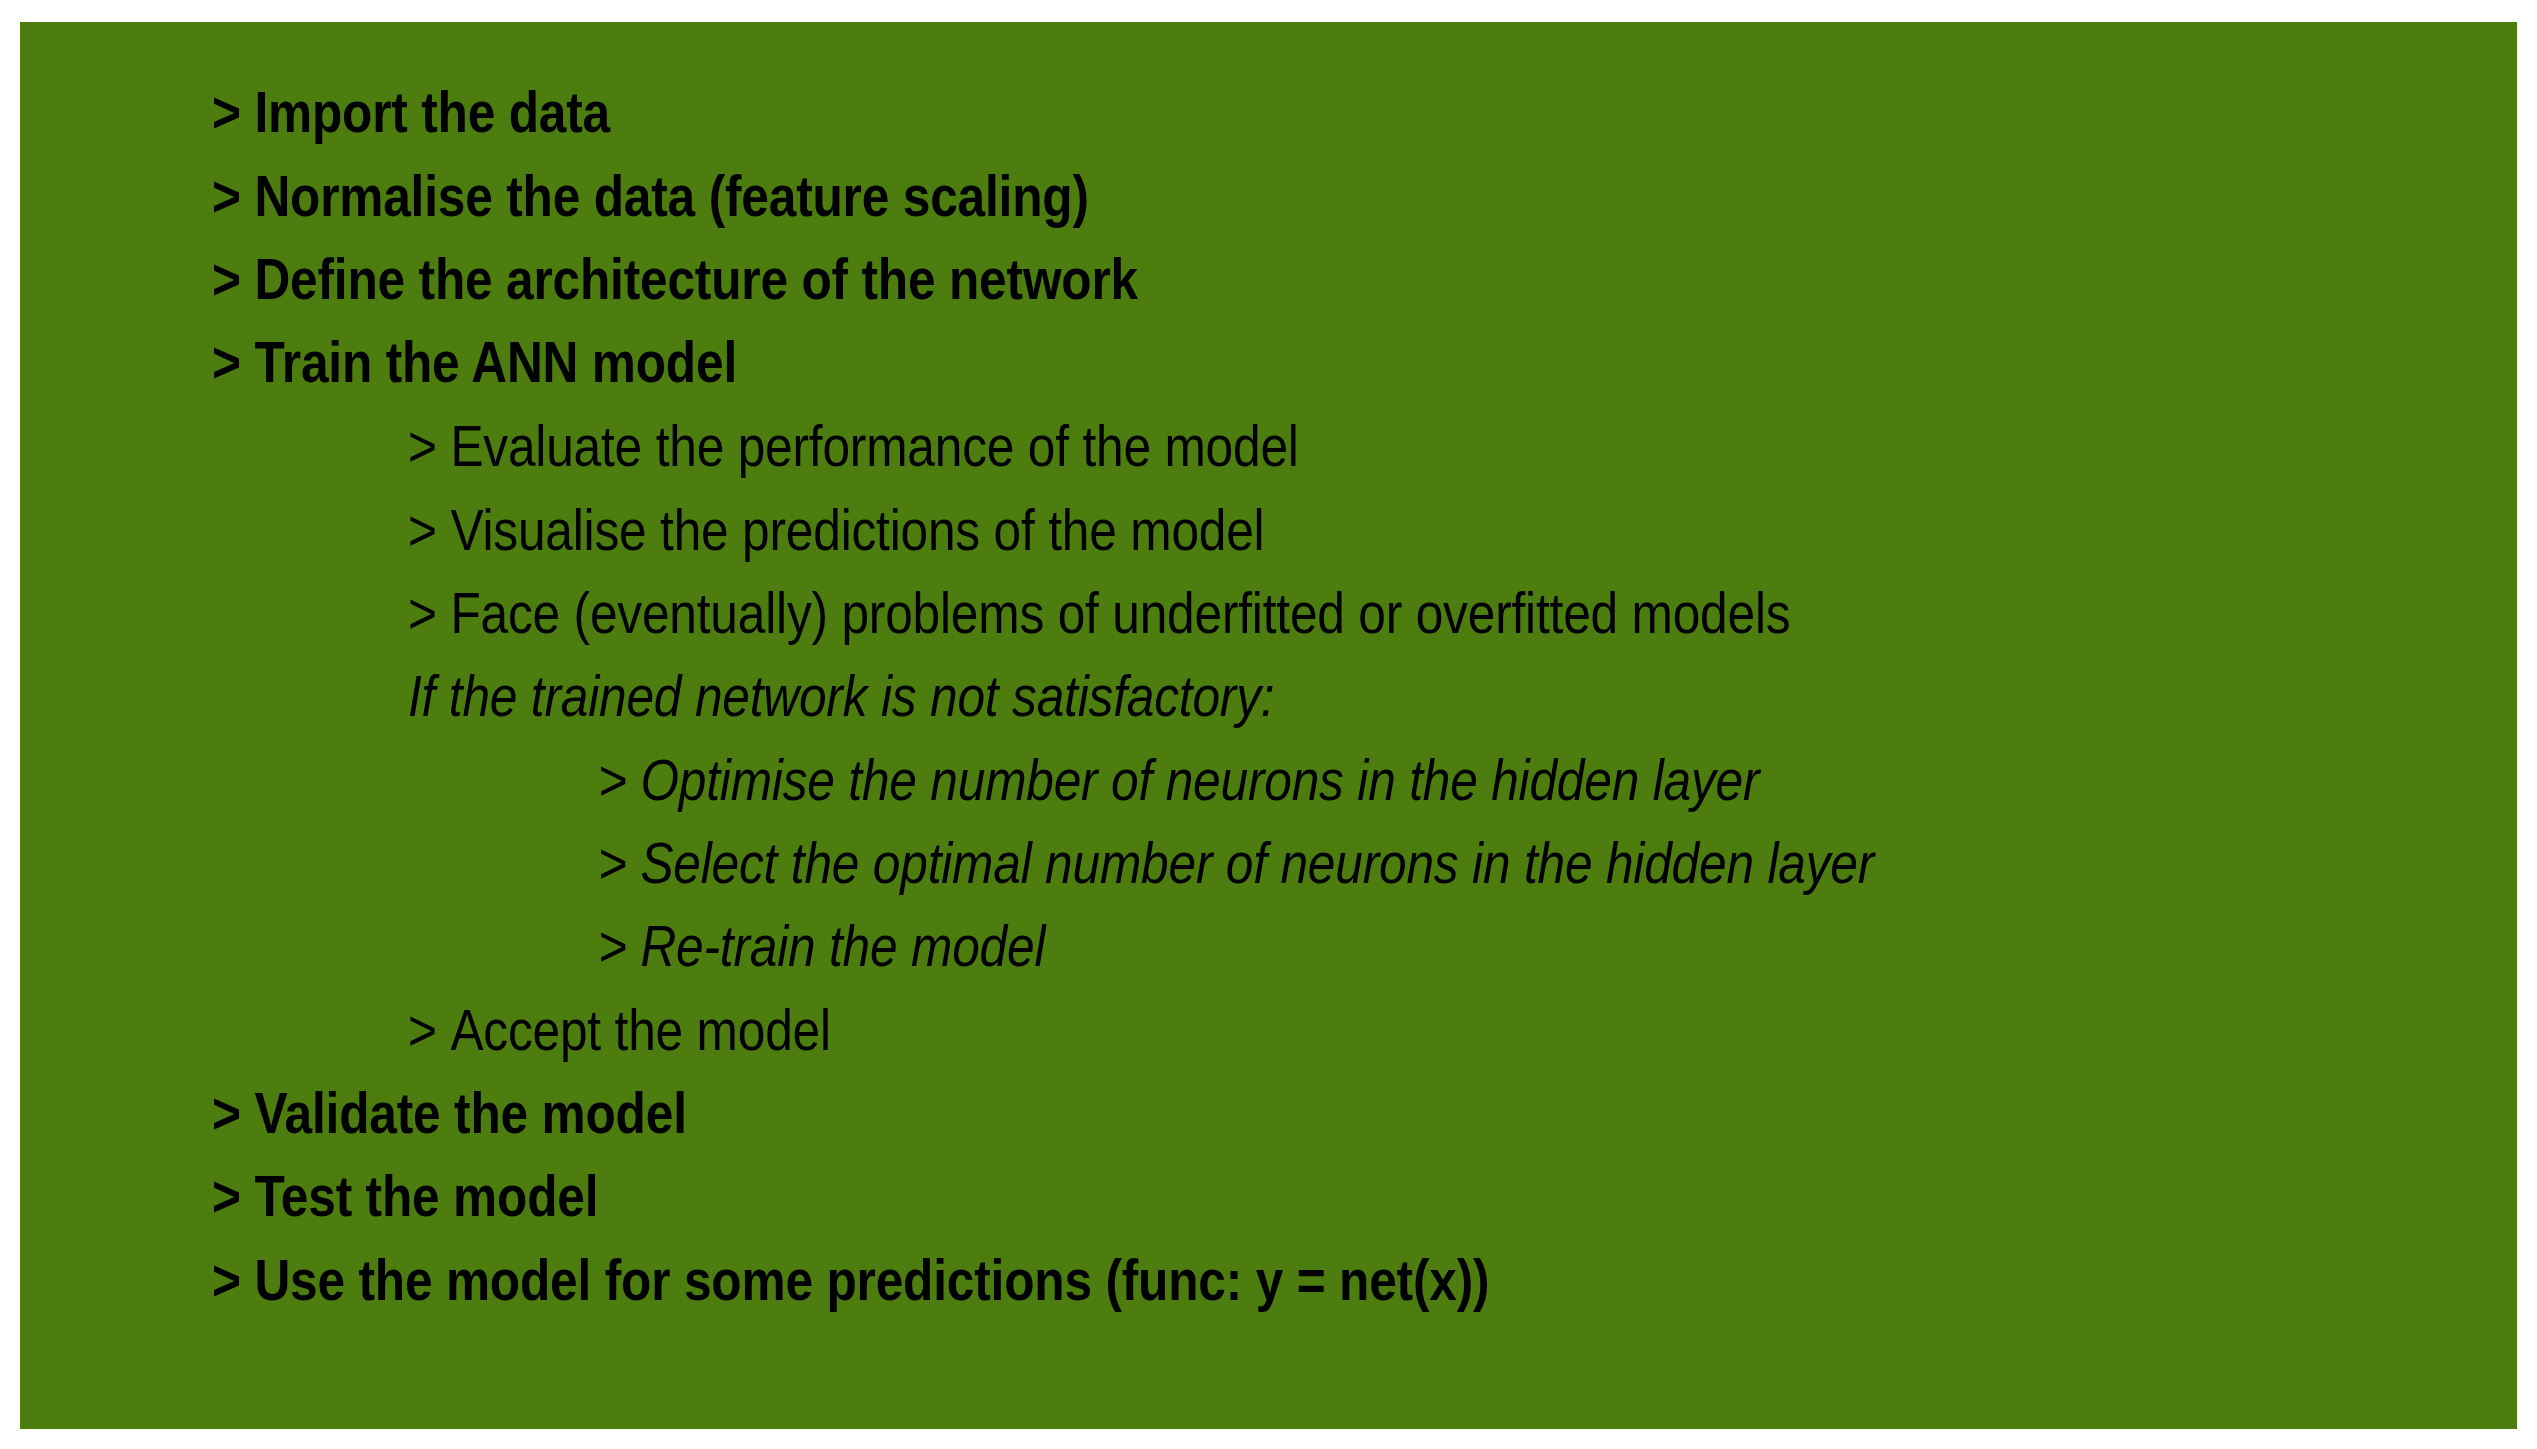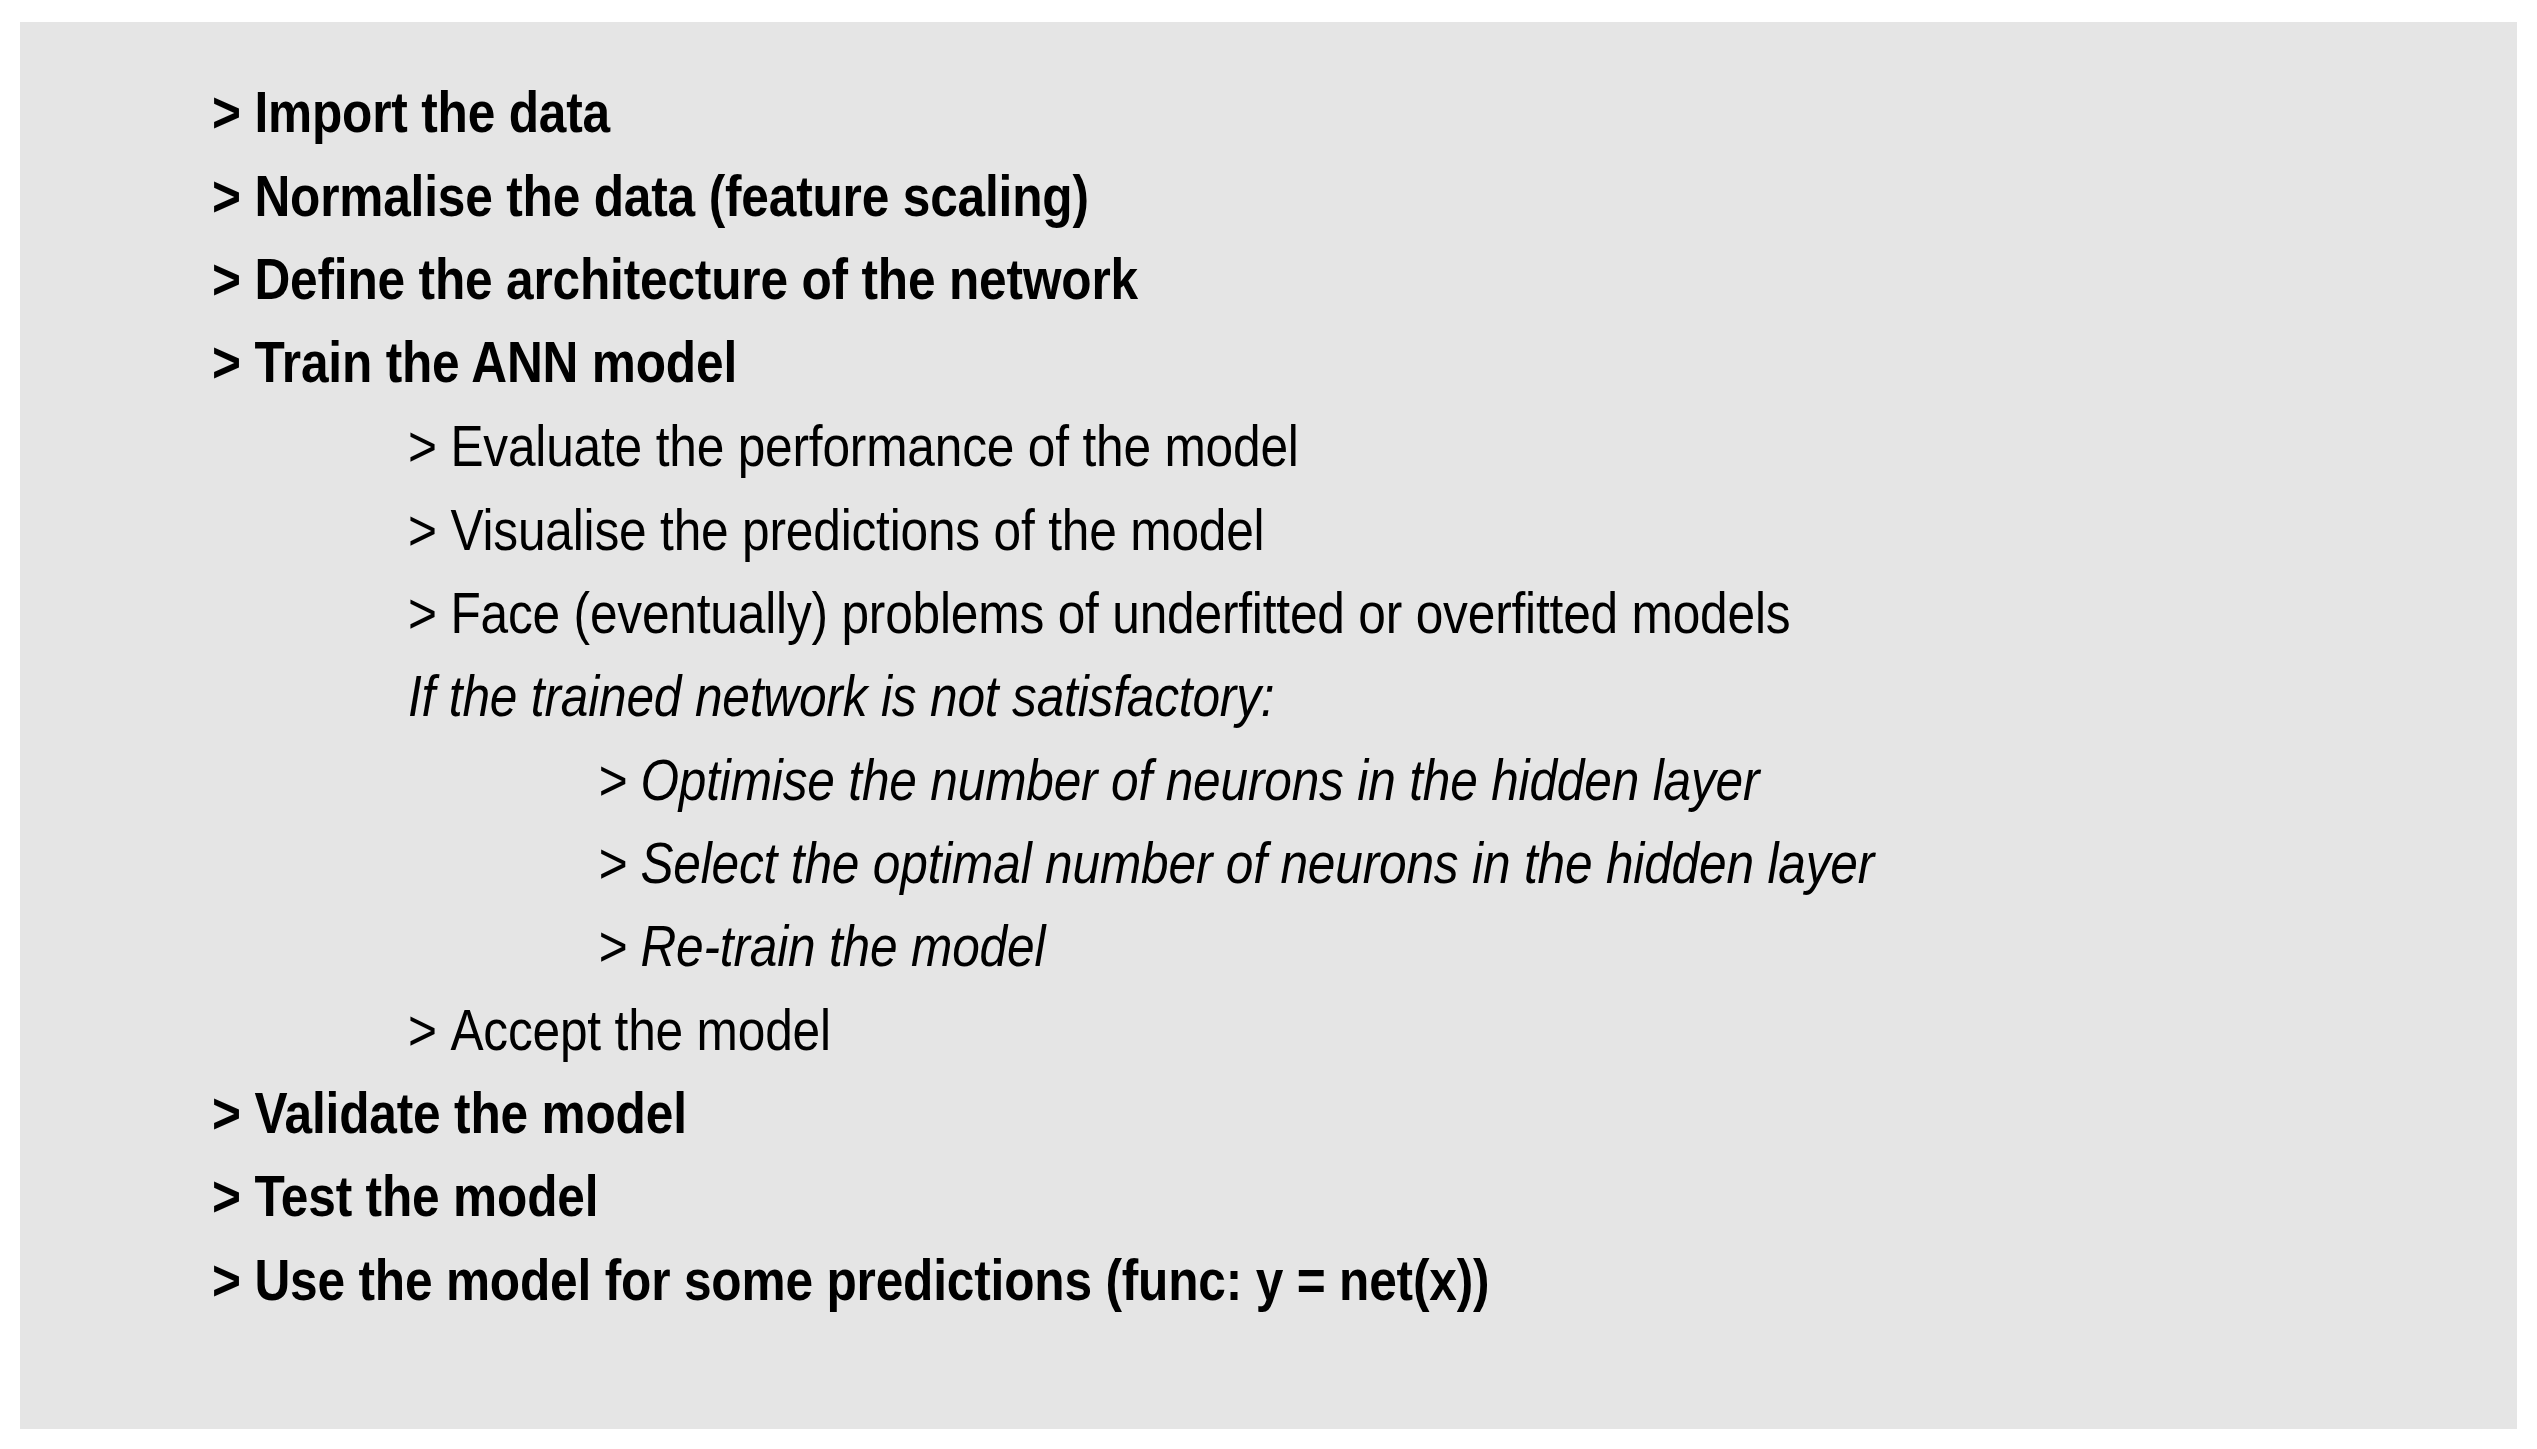--- a/index.html
+++ b/index.html
@@ -55,7 +55,7 @@
 </head>
 <body style="background: rgb(255, 255, 255);">
 
-<div id="slide" style="background: #e5e5e5;">
+<div id="slide" style="background: #4d7c0f;">
   <div id="outline-list">
       <div class="outline-line lvl-1 w-bold s-normal" style="top: 61px; color: rgb(0, 0, 0);"><span class="marker">&gt;</span>&nbsp;<span class="label">Import the data</span></div>
       <div class="outline-line lvl-1 w-bold s-normal" style="top: 145px; color: rgb(0, 0, 0);"><span class="marker">&gt;</span>&nbsp;<span class="label">Normalise the data (feature scaling)</span></div>

